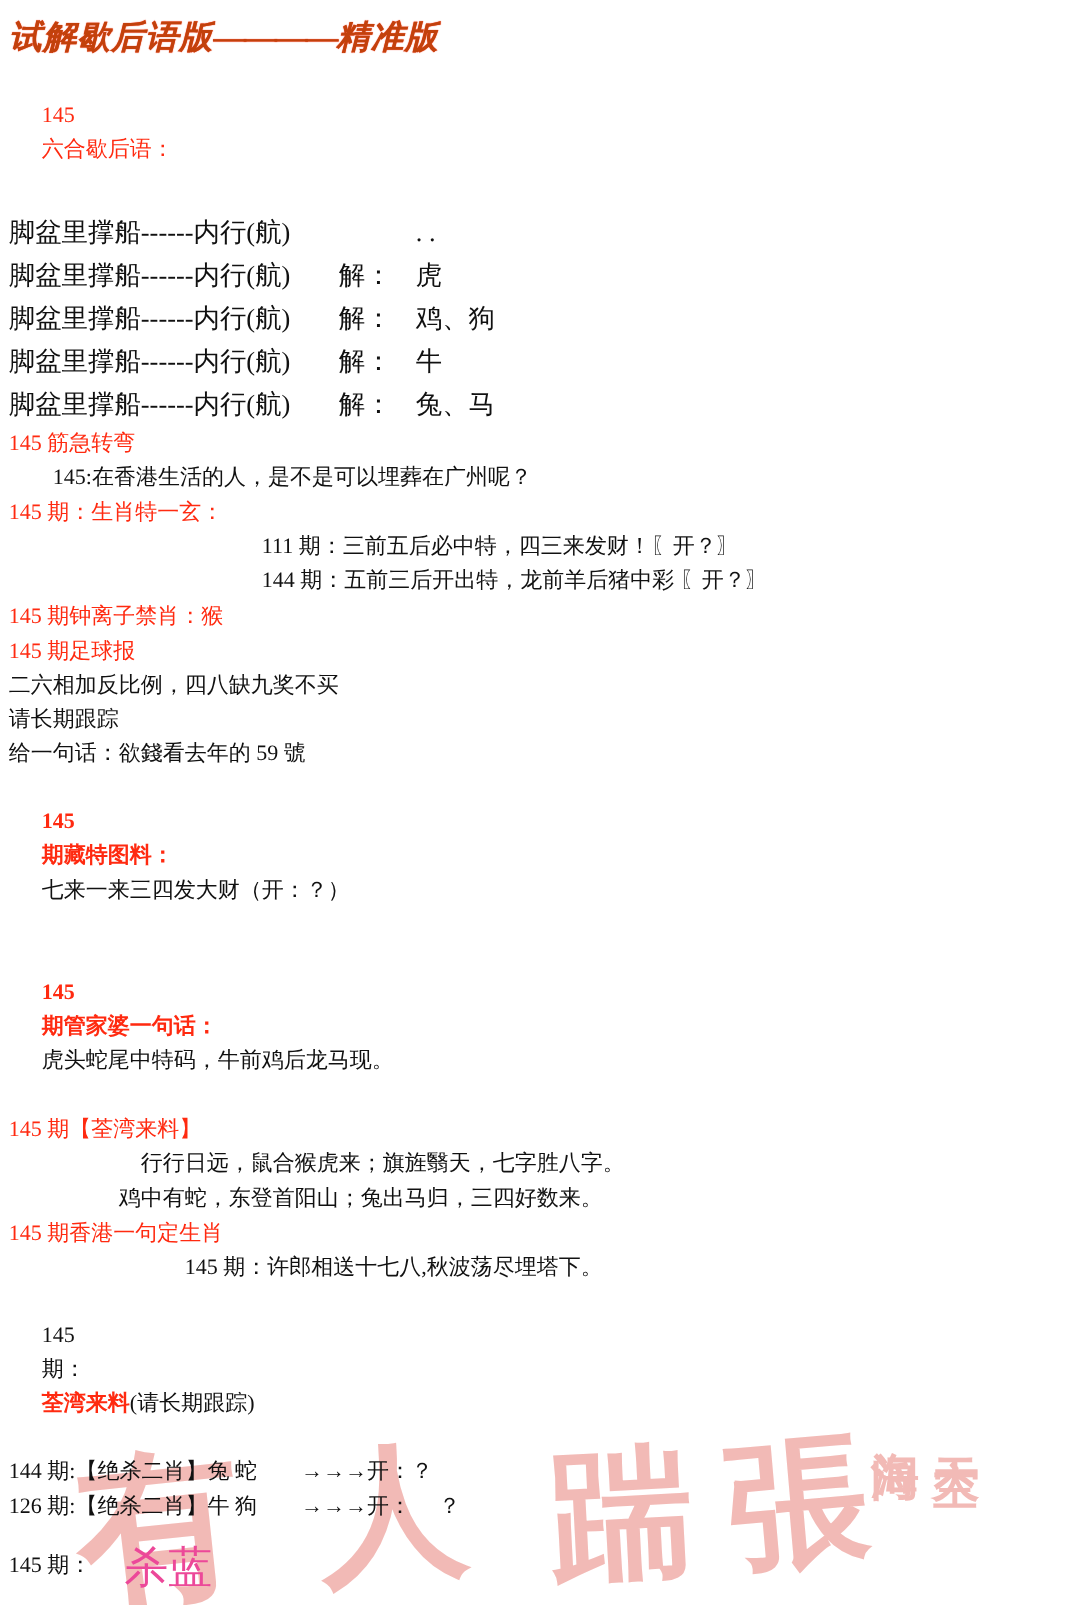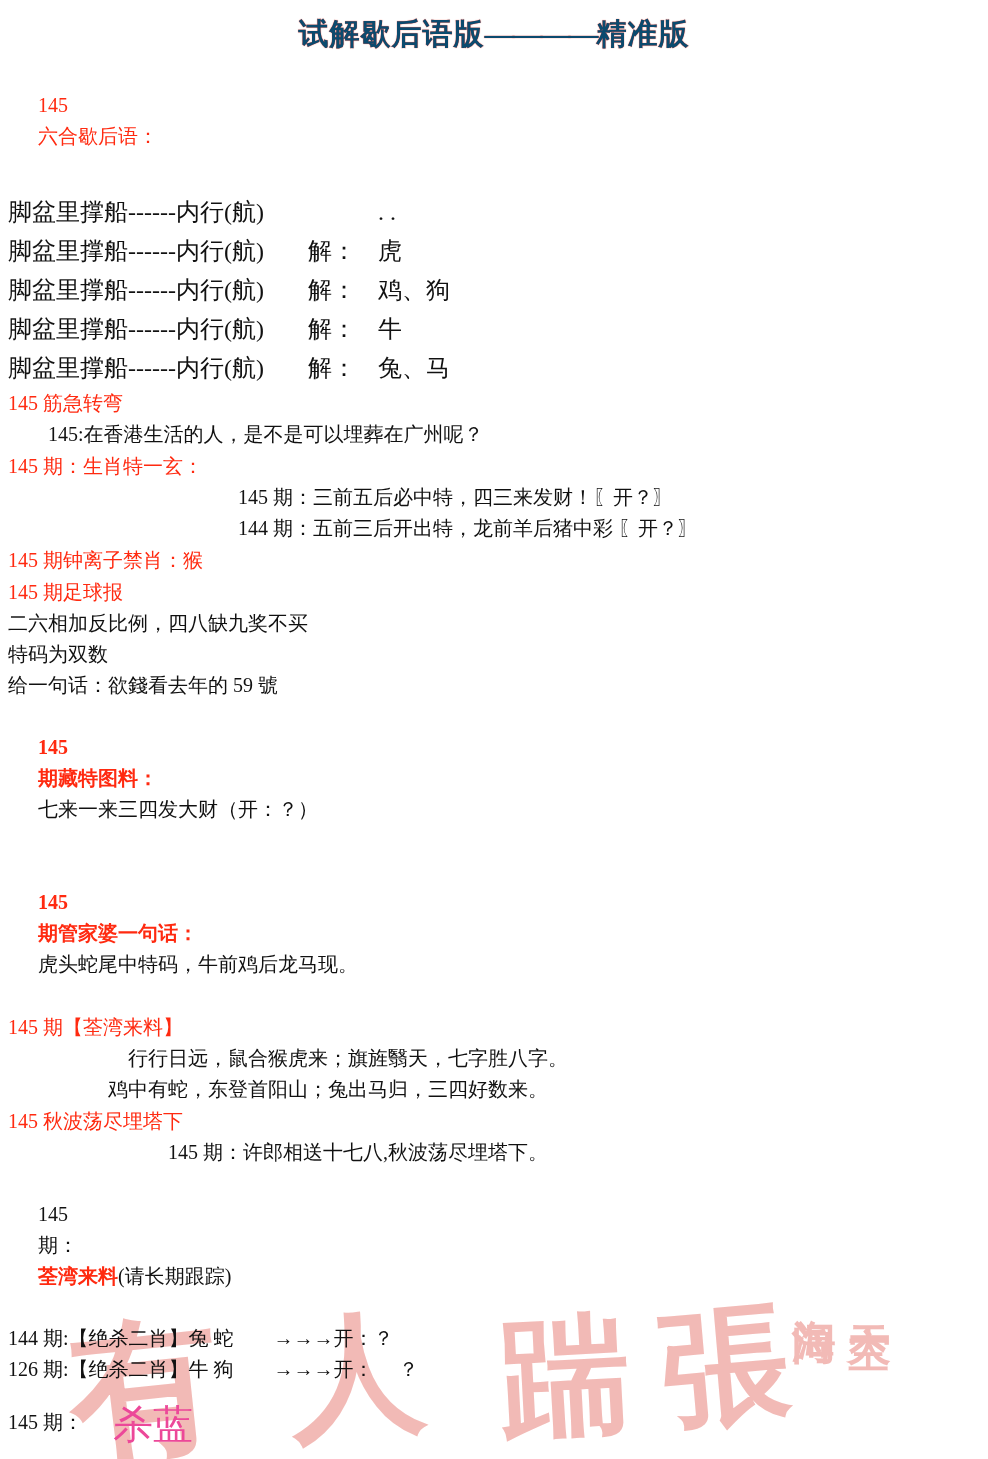--- a/index.html
+++ b/index.html
@@ -44,14 +44,14 @@
   .content { position: relative; z-index: 2; }
 
   .title {
-    text-align: center;
-    color: #0c4a6e;
+    color: #c2410c;
     font-size: 30px;
     font-weight: bold;
     letter-spacing: 1px;
     padding-top: 14px;
     padding-bottom: 4px;
     text-shadow: 0 0 1px #ff2a10;
+    font-style: italic;
   }
   .title .sep { letter-spacing: -2px; }
 

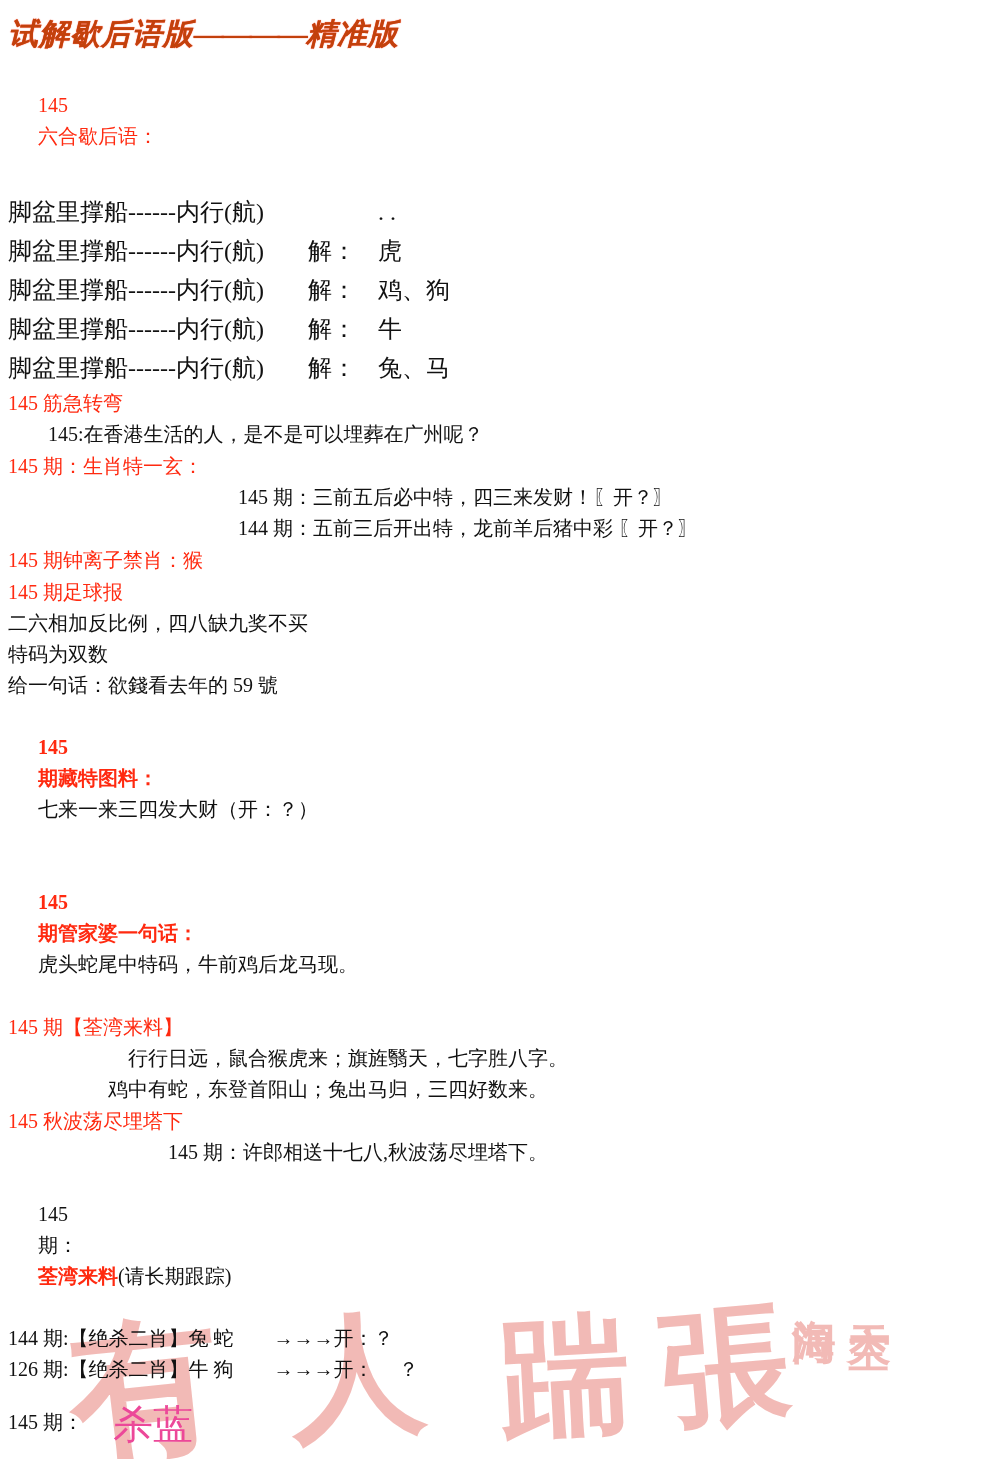--- a/index.html
+++ b/index.html
@@ -165,7 +165,7 @@
       <span>145</span>
       <span>期：生肖特一玄：</span>
     </div>
-    <div class="line indent3">145 期：三前五后必中特，四三来发财！〖开？〗</div>
+    <div class="line indent3">111 期：三前五后必中特，四三来发财！〖开？〗</div>
     <div class="line indent3">144 期：五前三后开出特，龙前羊后猪中彩 〖开？〗</div>
 
     <div class="hdr">

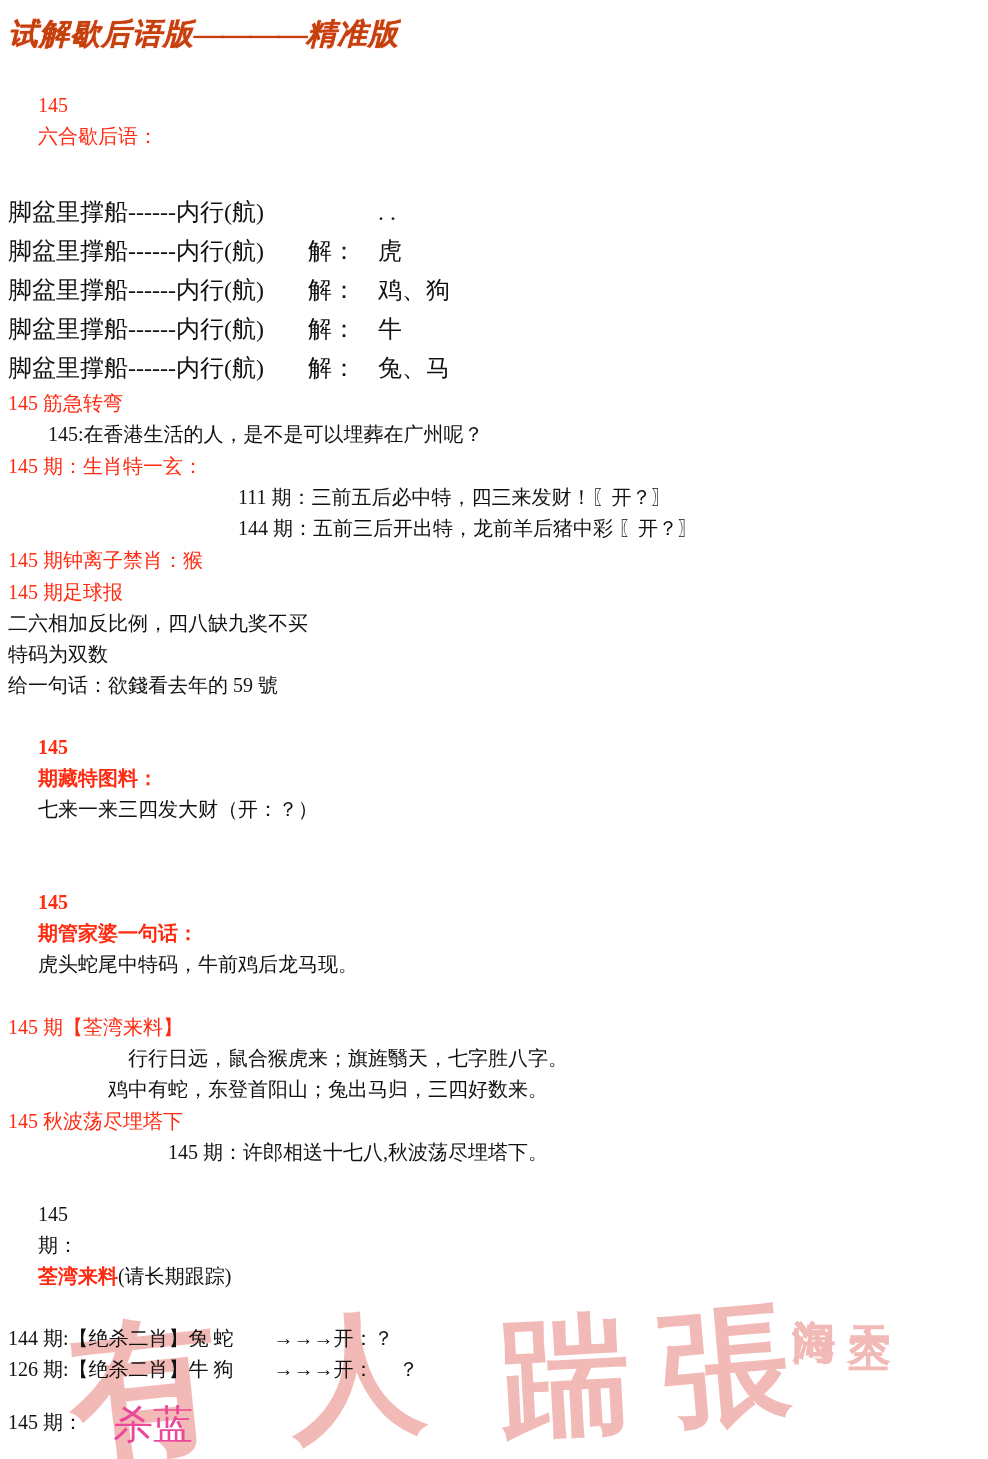--- a/index.html
+++ b/index.html
@@ -178,7 +178,7 @@
       <span>期足球报</span>
     </div>
     <div class="line">二六相加反比例，四八缺九奖不买</div>
-    <div class="line">特码为双数</div>
+    <div class="line">请长期跟踪</div>
     <div class="line">给一句话：欲錢看去年的 59 號</div>
 
     <div class="line">

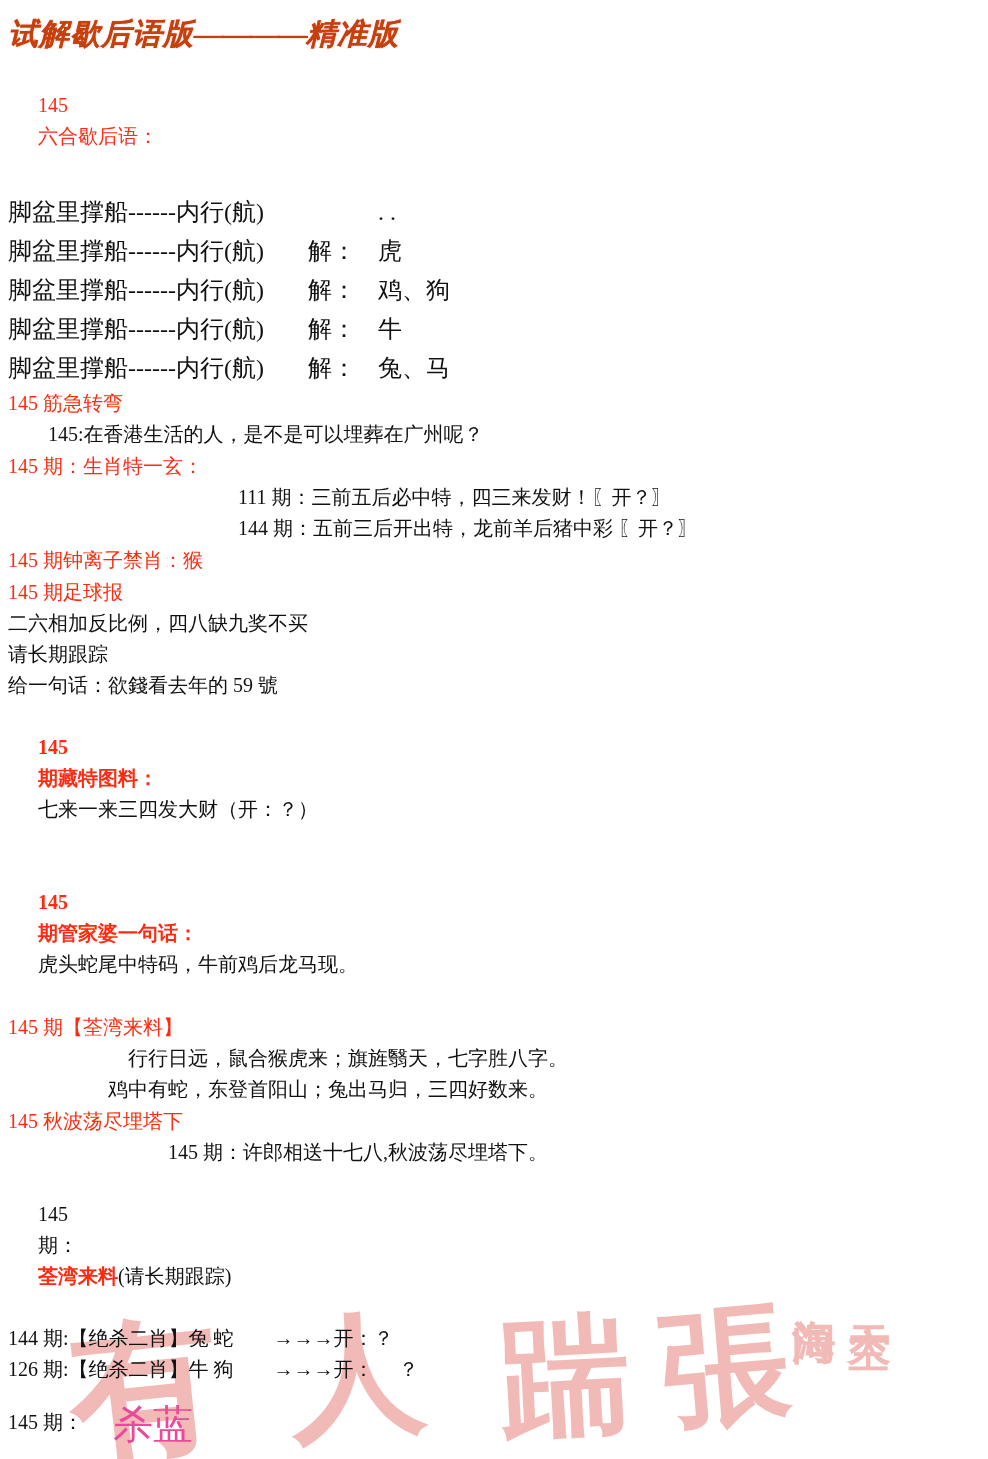--- a/index.html
+++ b/index.html
@@ -202,7 +202,7 @@
 
     <div class="hdr">
       <span>145</span>
-      <span>秋波荡尽埋塔下</span>
+      <span>期香港一句定生肖</span>
     </div>
     <div class="line indent4">145 期：许郎相送十七八,秋波荡尽埋塔下。</div>
 

